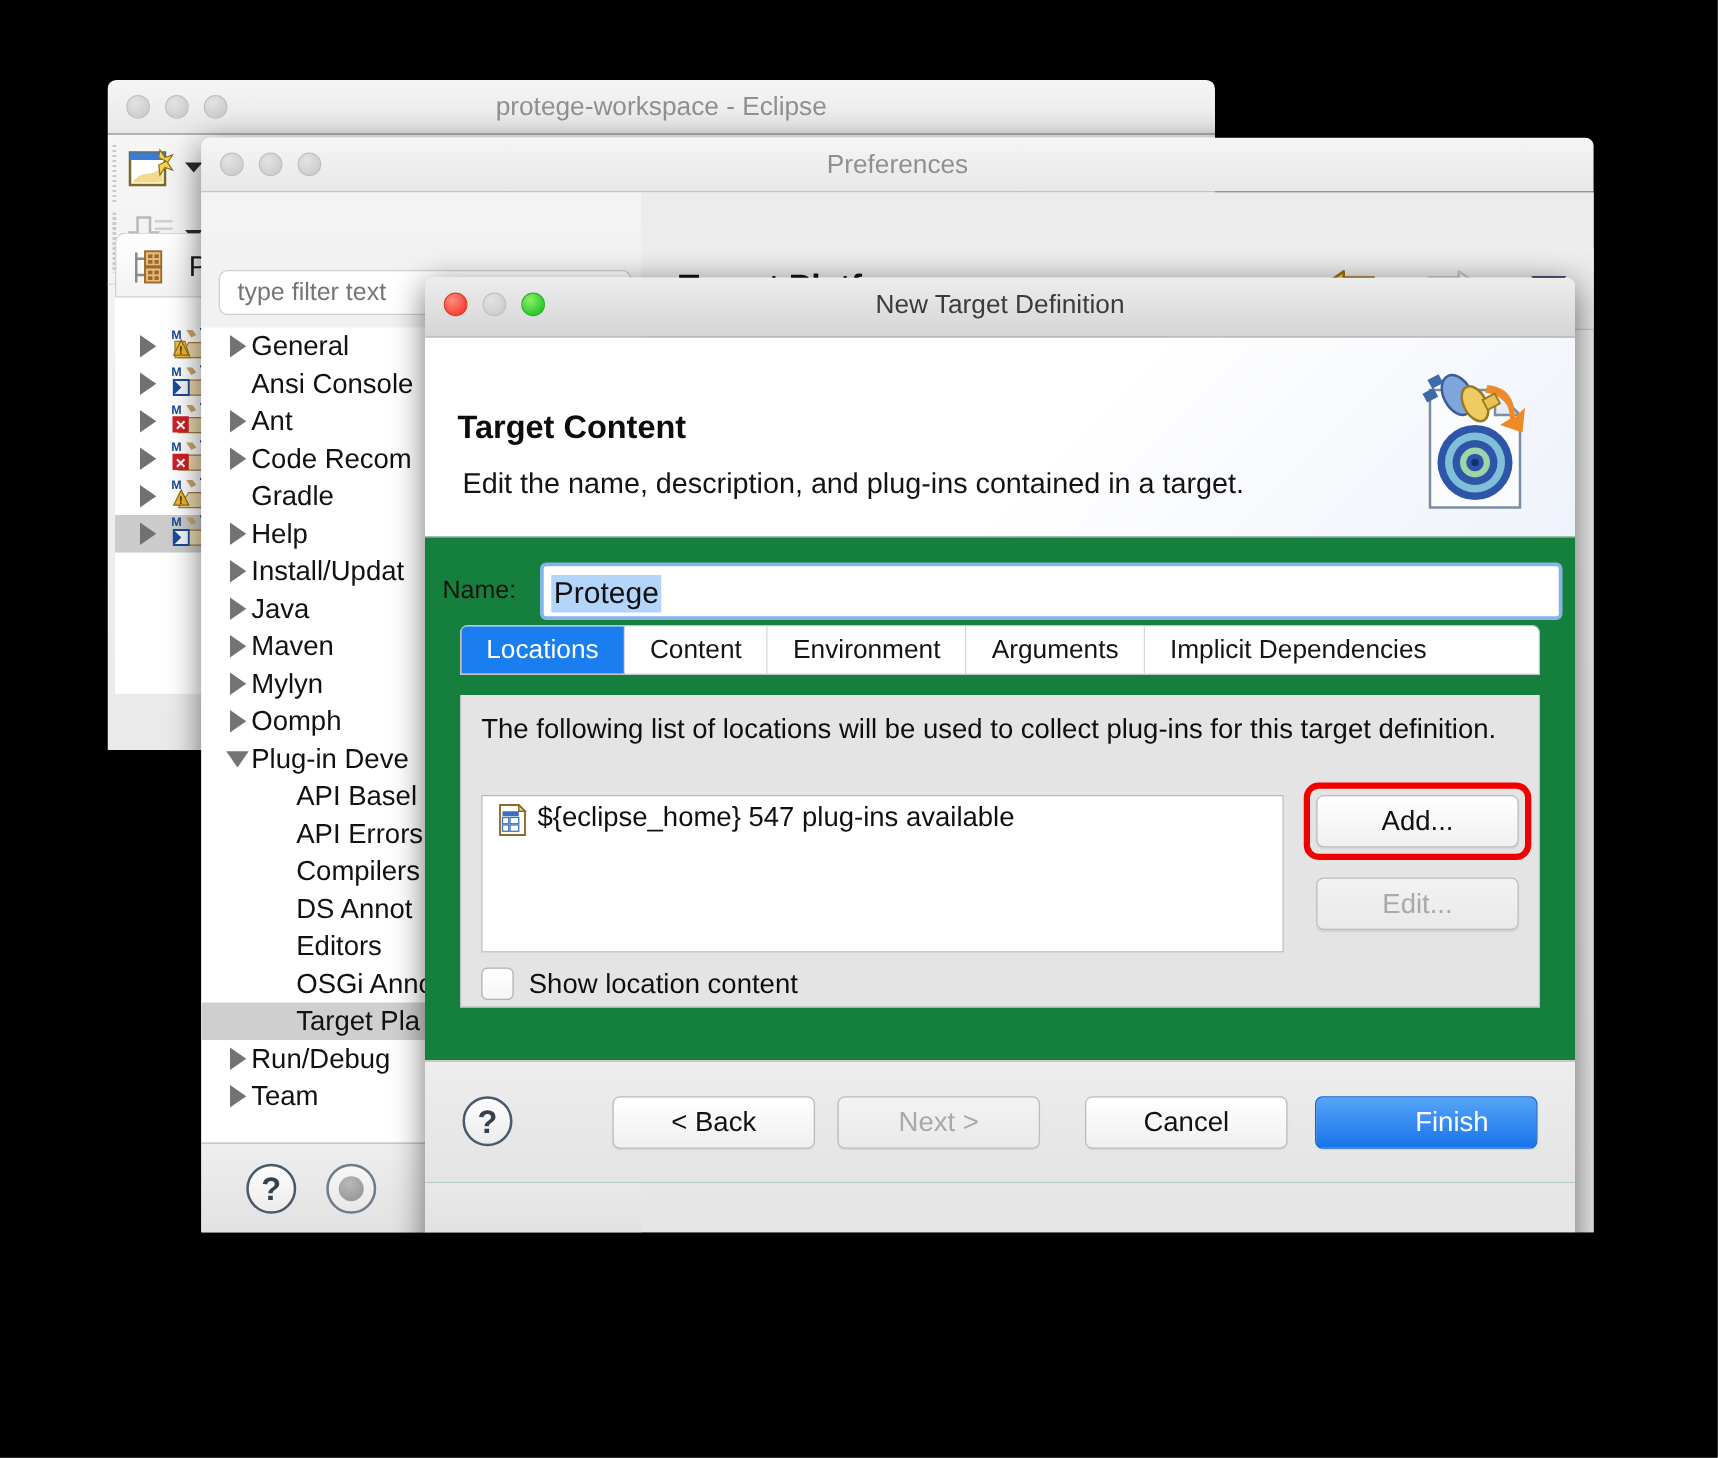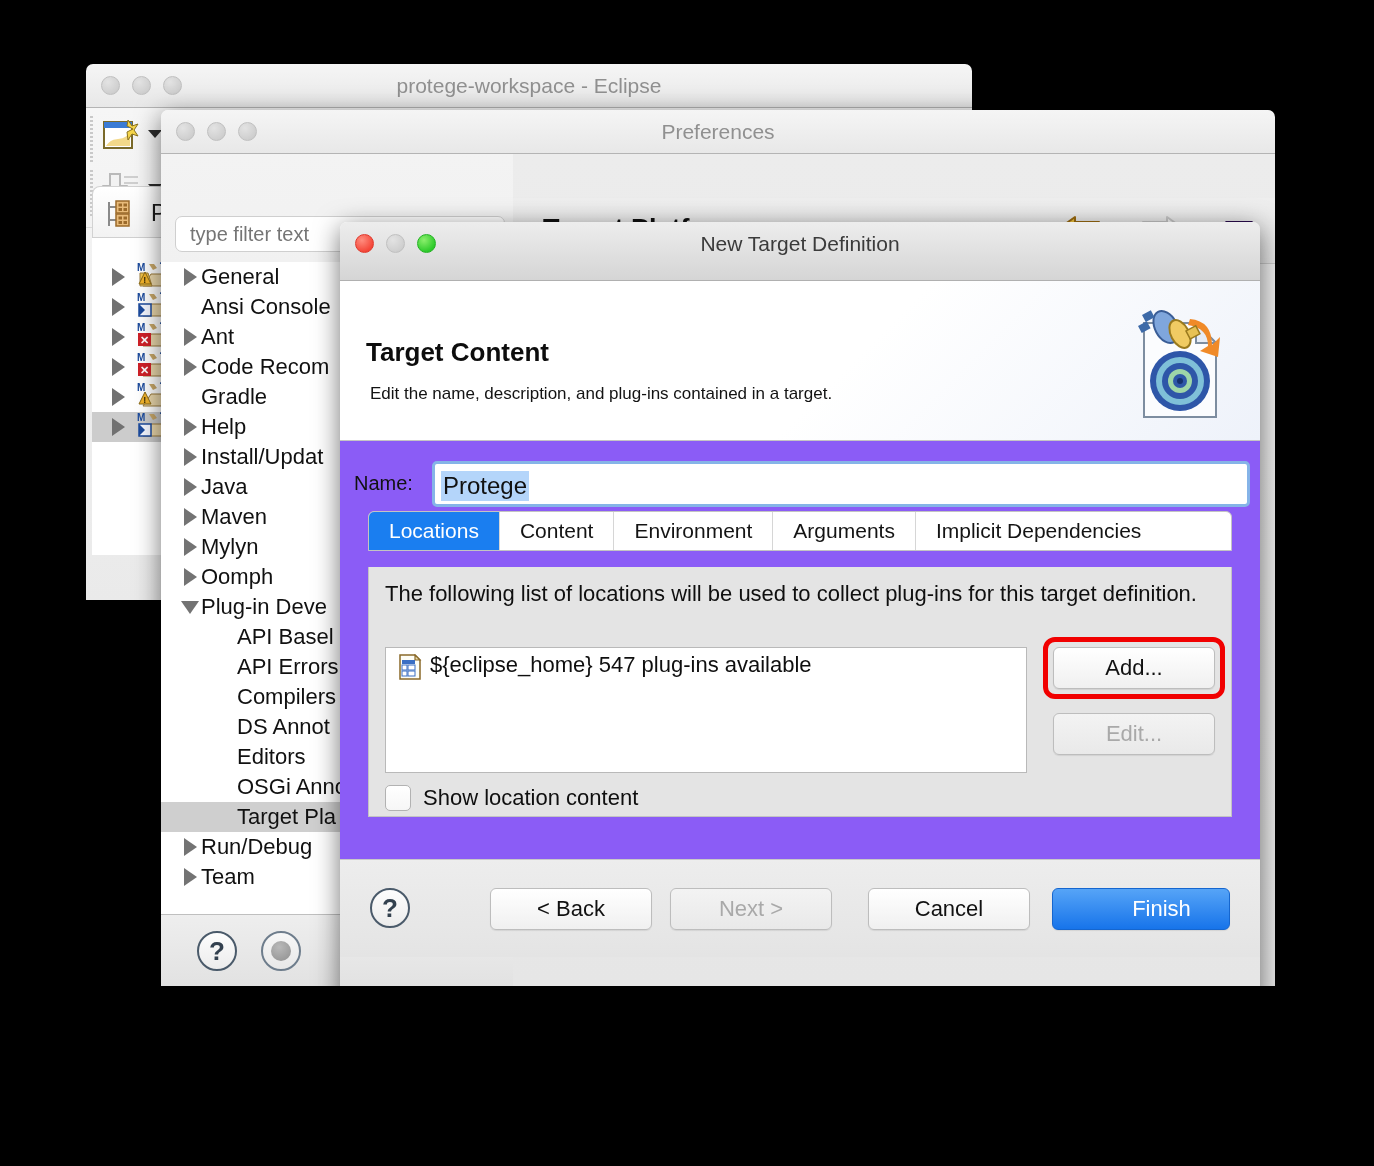--- a/index.html
+++ b/index.html
@@ -102,7 +102,7 @@
 
   
   #ntd { left:340px; top:222px; width:920px; height:782px; }
-  #ntd .ntd-title { height:59px; background:linear-gradient(#ededed,#d5d5d5);
+  #ntd .ntd-title { height:48px; background:linear-gradient(#ededed,#d5d5d5);
                     border-bottom:1px solid #b0b0b0; position:relative; }
   #ntd .ntd-body { height:676px; background:#8b5cf6; position:relative; }
   .ntd-header { position:absolute; left:0; top:0; right:0; height:160px;

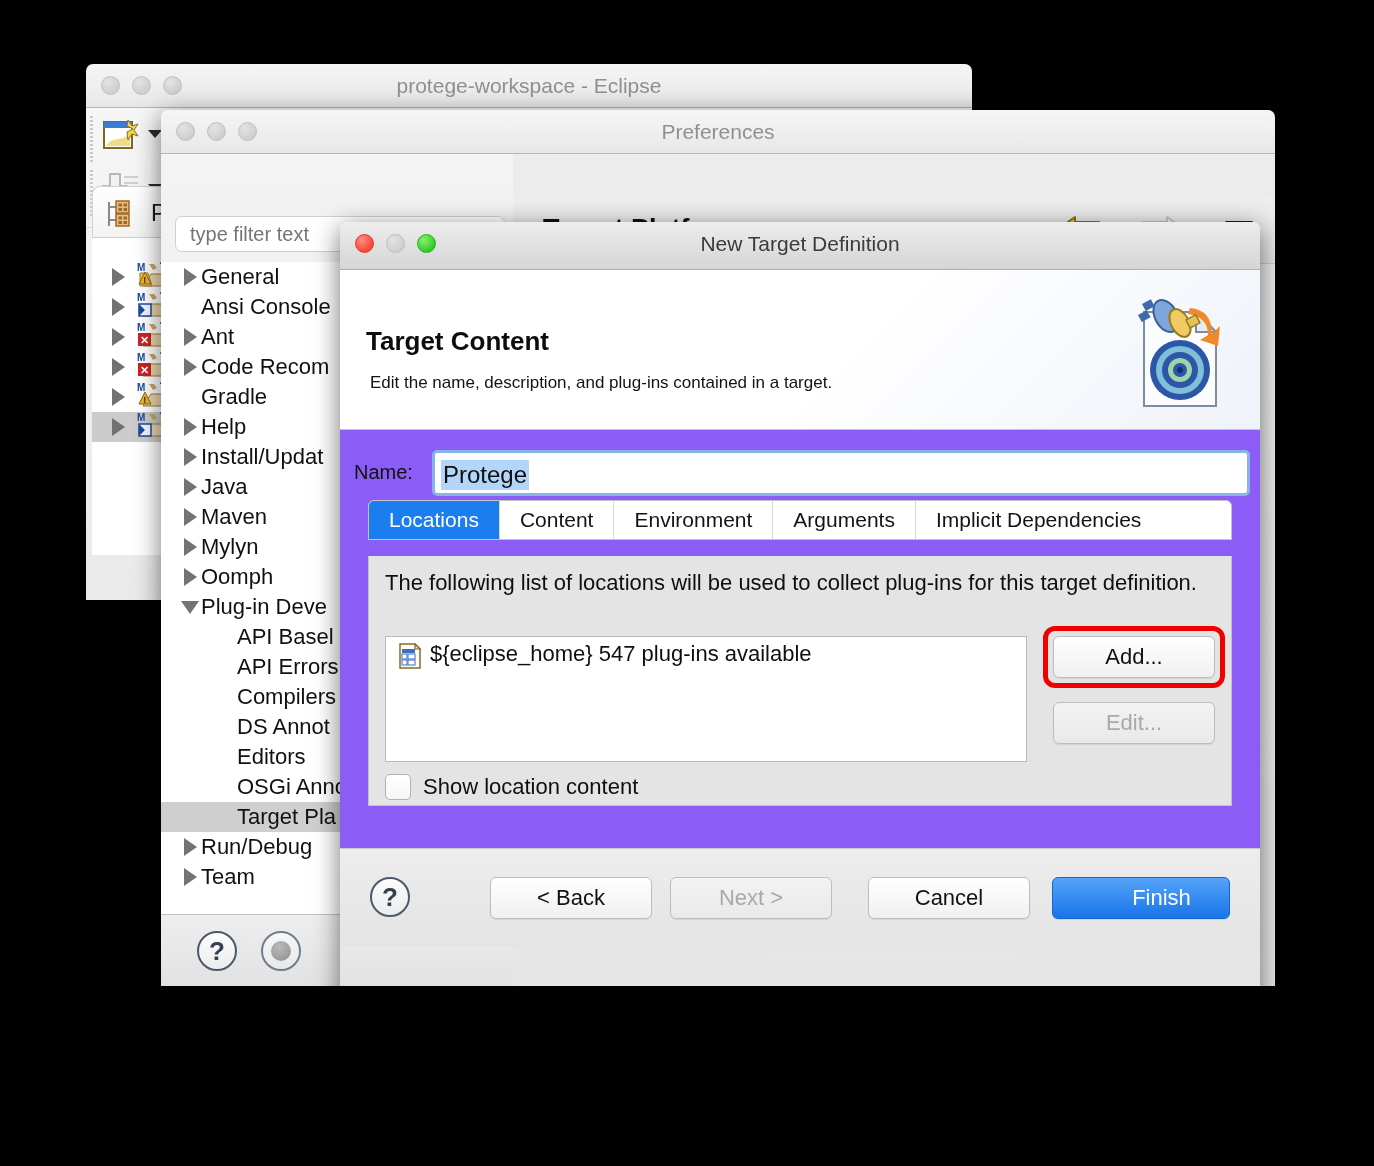--- a/index.html
+++ b/index.html
@@ -104,7 +104,7 @@
   #ntd { left:340px; top:222px; width:920px; height:782px; }
   #ntd .ntd-title { height:48px; background:linear-gradient(#ededed,#d5d5d5);
                     border-bottom:1px solid #b0b0b0; position:relative; }
-  #ntd .ntd-body { height:676px; background:#8b5cf6; position:relative; }
+  #ntd .ntd-body { height:676px; background:#15803d; position:relative; }
   .ntd-header { position:absolute; left:0; top:0; right:0; height:160px;
                 background:linear-gradient(135deg,#ffffff 55%, #eef2fa 100%);
                 border-bottom:1px solid #c5c5c5; }

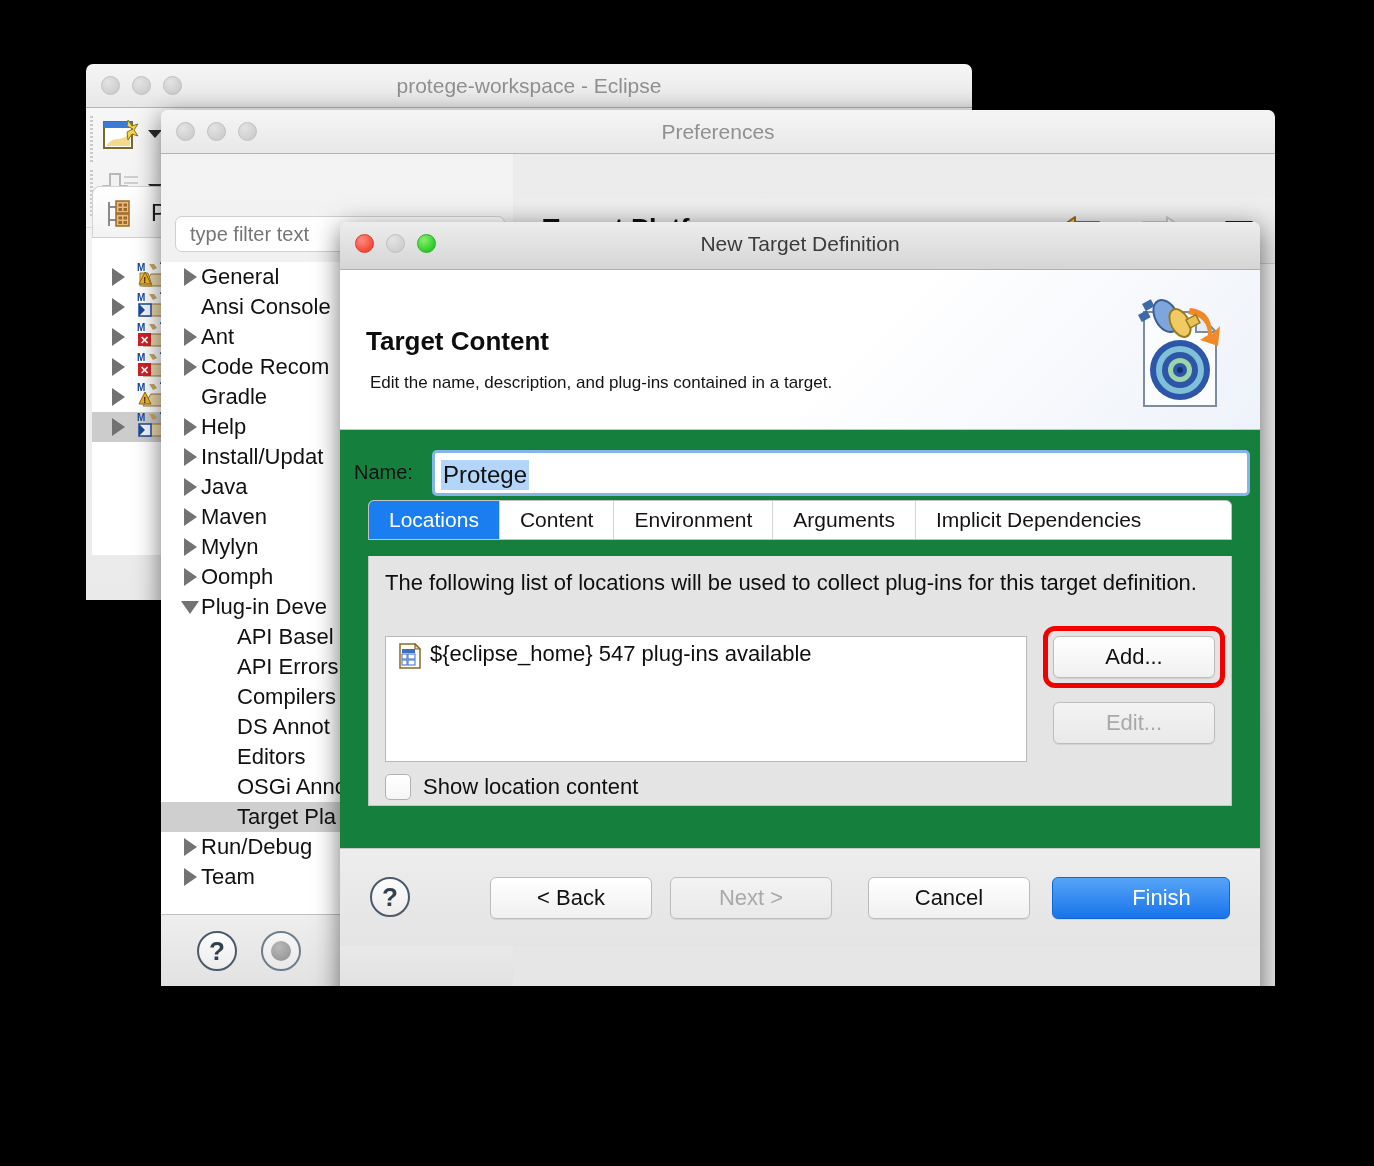--- a/index.html
+++ b/index.html
@@ -109,7 +109,7 @@
                 background:linear-gradient(135deg,#ffffff 55%, #eef2fa 100%);
                 border-bottom:1px solid #c5c5c5; }
   .ntd-h1 { position:absolute; left:26px; top:56px; font-size:26px; font-weight:bold; color:#0d0d0d; }
-  .ntd-h2 { position:absolute; left:30px; top:103px; font-size:17px; color:#131313; }
+  .ntd-h2 { position:absolute; left:30px; top:103px; font-size:23px; color:#131313; }
   .ntd-icon { position:absolute; right:22px; top:20px; width:120px; height:125px; }
 
   .name-row { position:absolute; left:0; top:180px; right:0; height:50px; }

